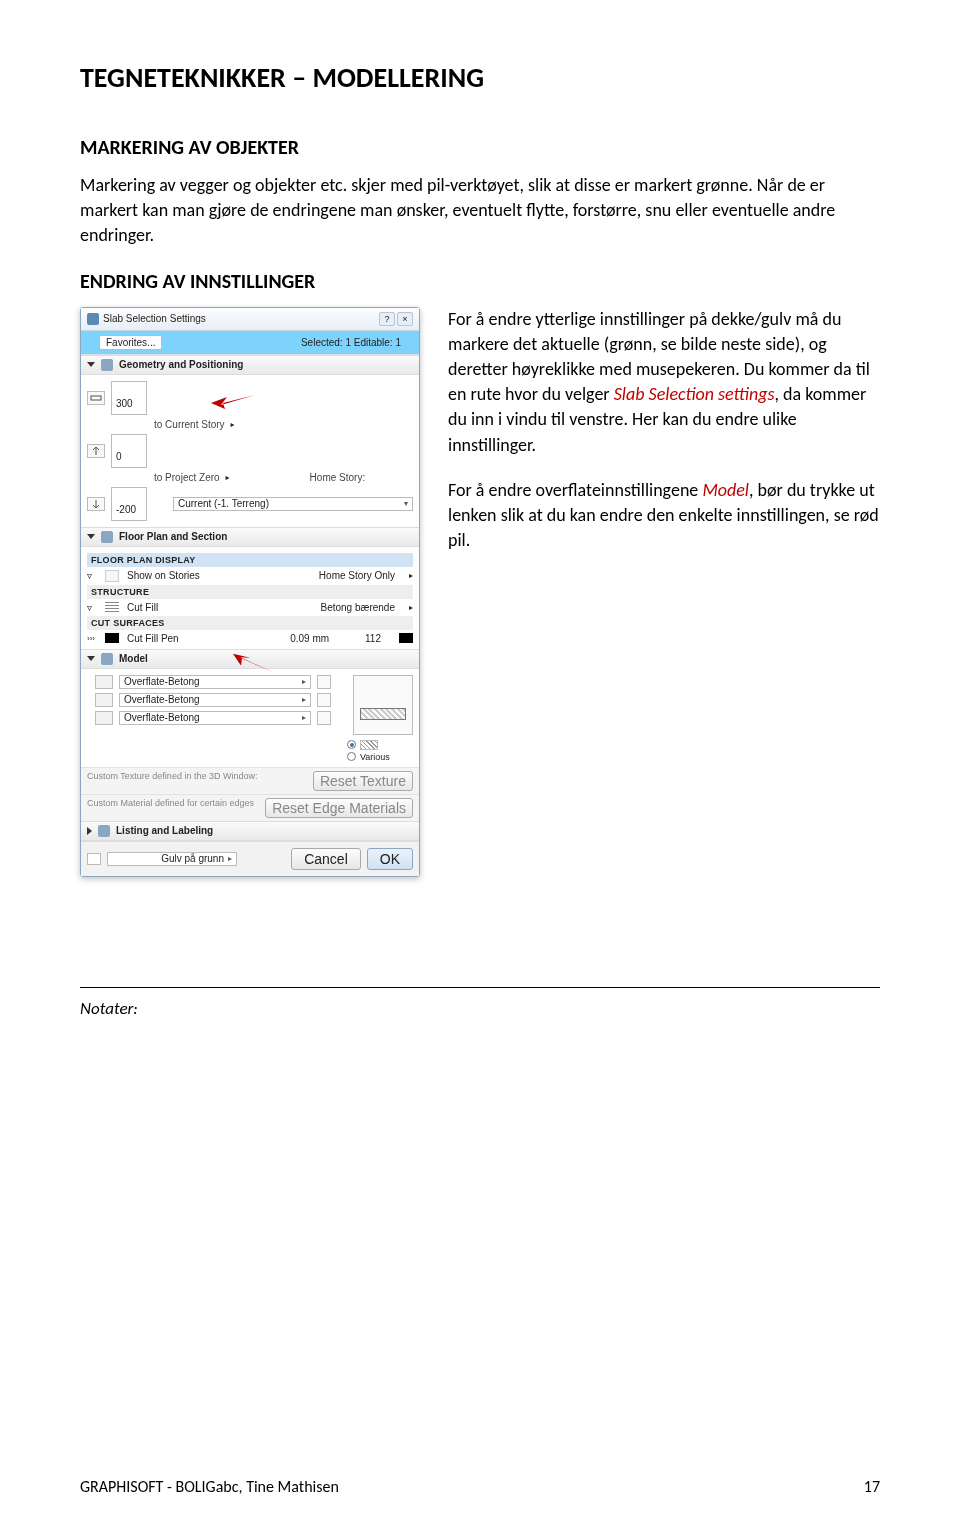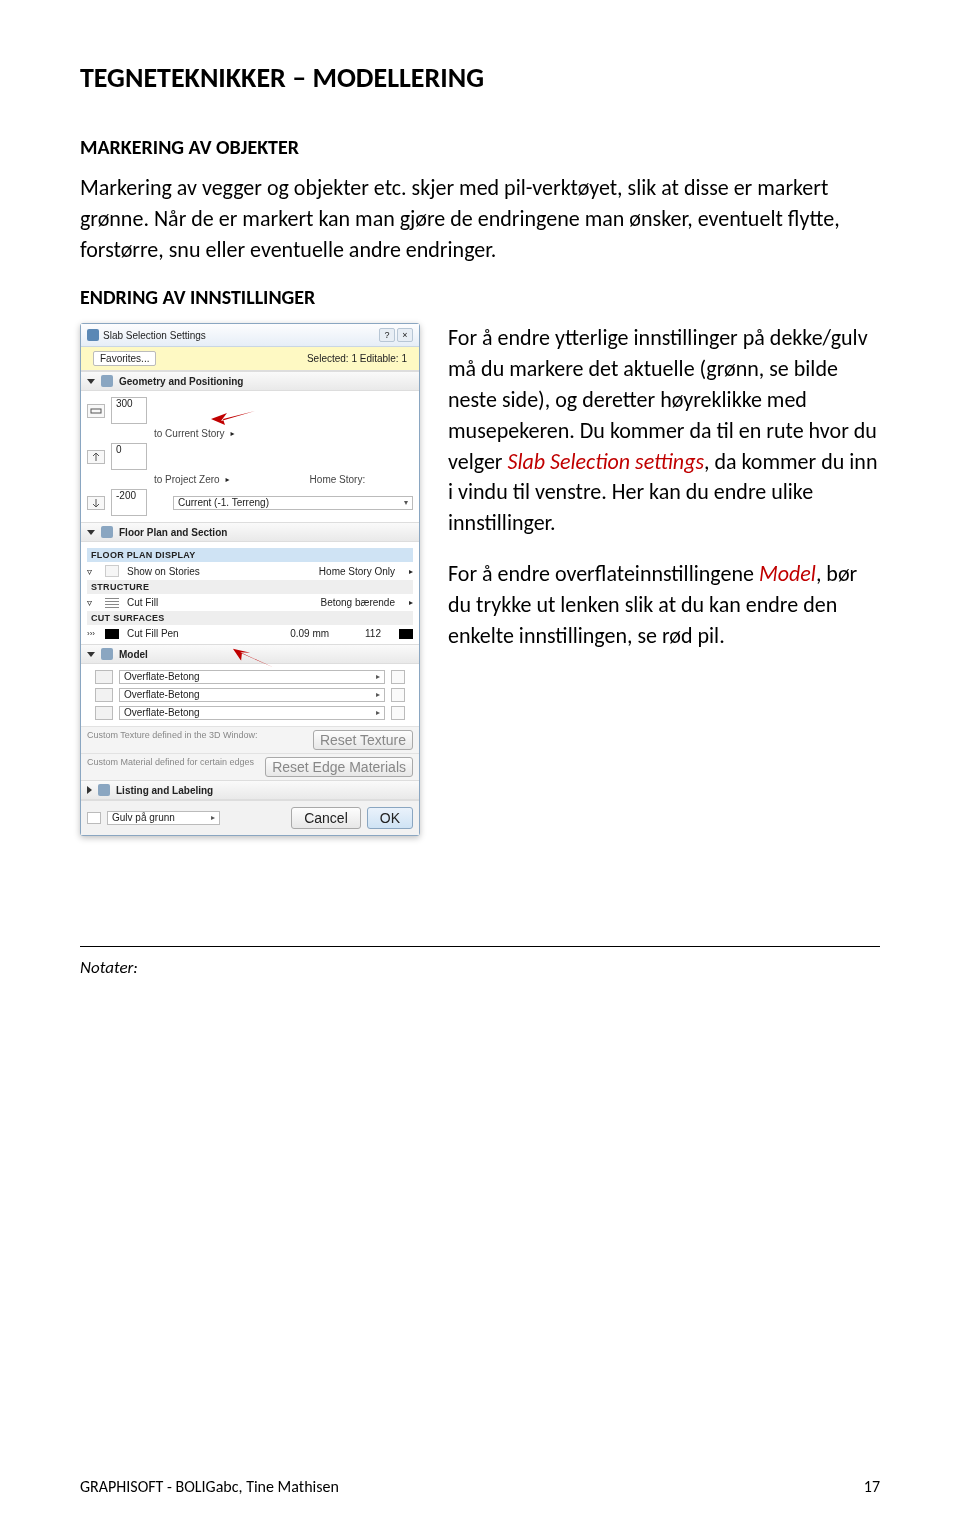--- a/index.html
+++ b/index.html
@@ -18,7 +18,7 @@
   }
   h1 { font-size: 28px; font-weight: bold; margin: 0 0 40px 0; }
   h2 { font-size: 20px; font-weight: bold; margin: 0 0 14px 0; }
-  p { font-size: 22px; line-height: 1.4; margin: 0 0 20px 0; }
+  p { font-size: 18px; line-height: 1.4; margin: 0 0 20px 0; }
   .em-red { color: #c00000; font-style: italic; }
   .two-col { display: flex; gap: 28px; align-items: flex-start; margin-top: 10px; }
   .side-text { flex: 1; }

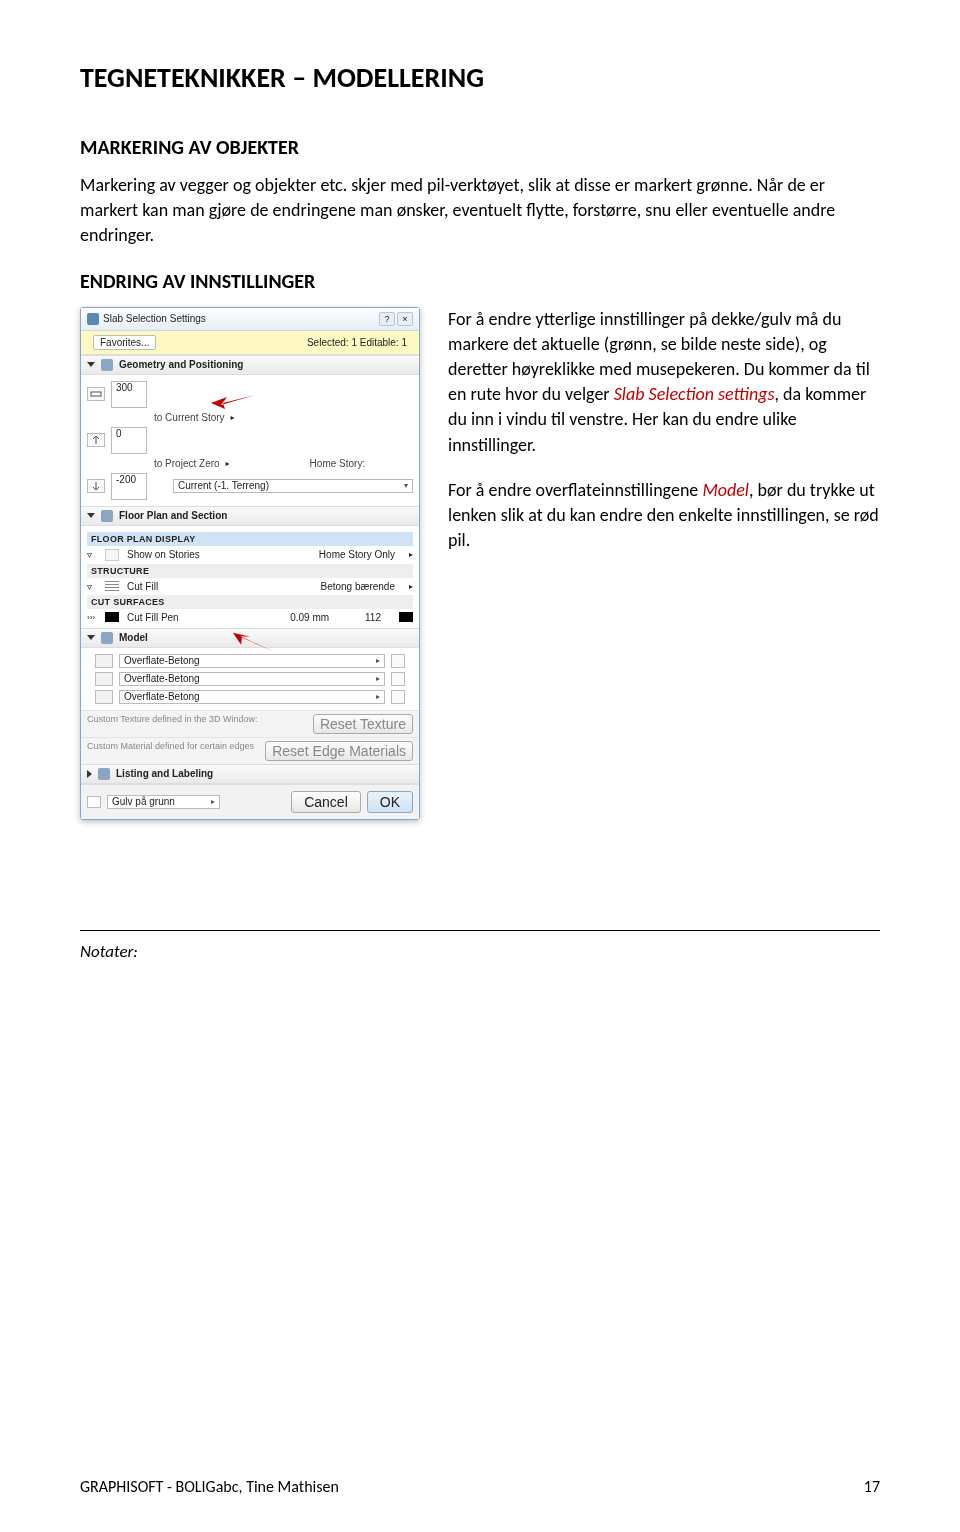--- a/index.html
+++ b/index.html
@@ -47,8 +47,8 @@
   .winbtn { width:16px; height:14px; border:1px solid #b7c6d5; background:#e8eef5; border-radius:2px; font-size:9px; line-height:12px; text-align:center; }
   .toolbar-row {
     display:flex; justify-content:space-between; align-items:center;
-    padding:4px 12px;
-    background:#fef9c3;
+    padding:4px 18px;
+    background:#7dd3fc;
     border-bottom:1px solid #ddd;
   }
   .fav-btn { border:1px solid #bbb; background:#fff; padding:1px 6px; border-radius:2px; }

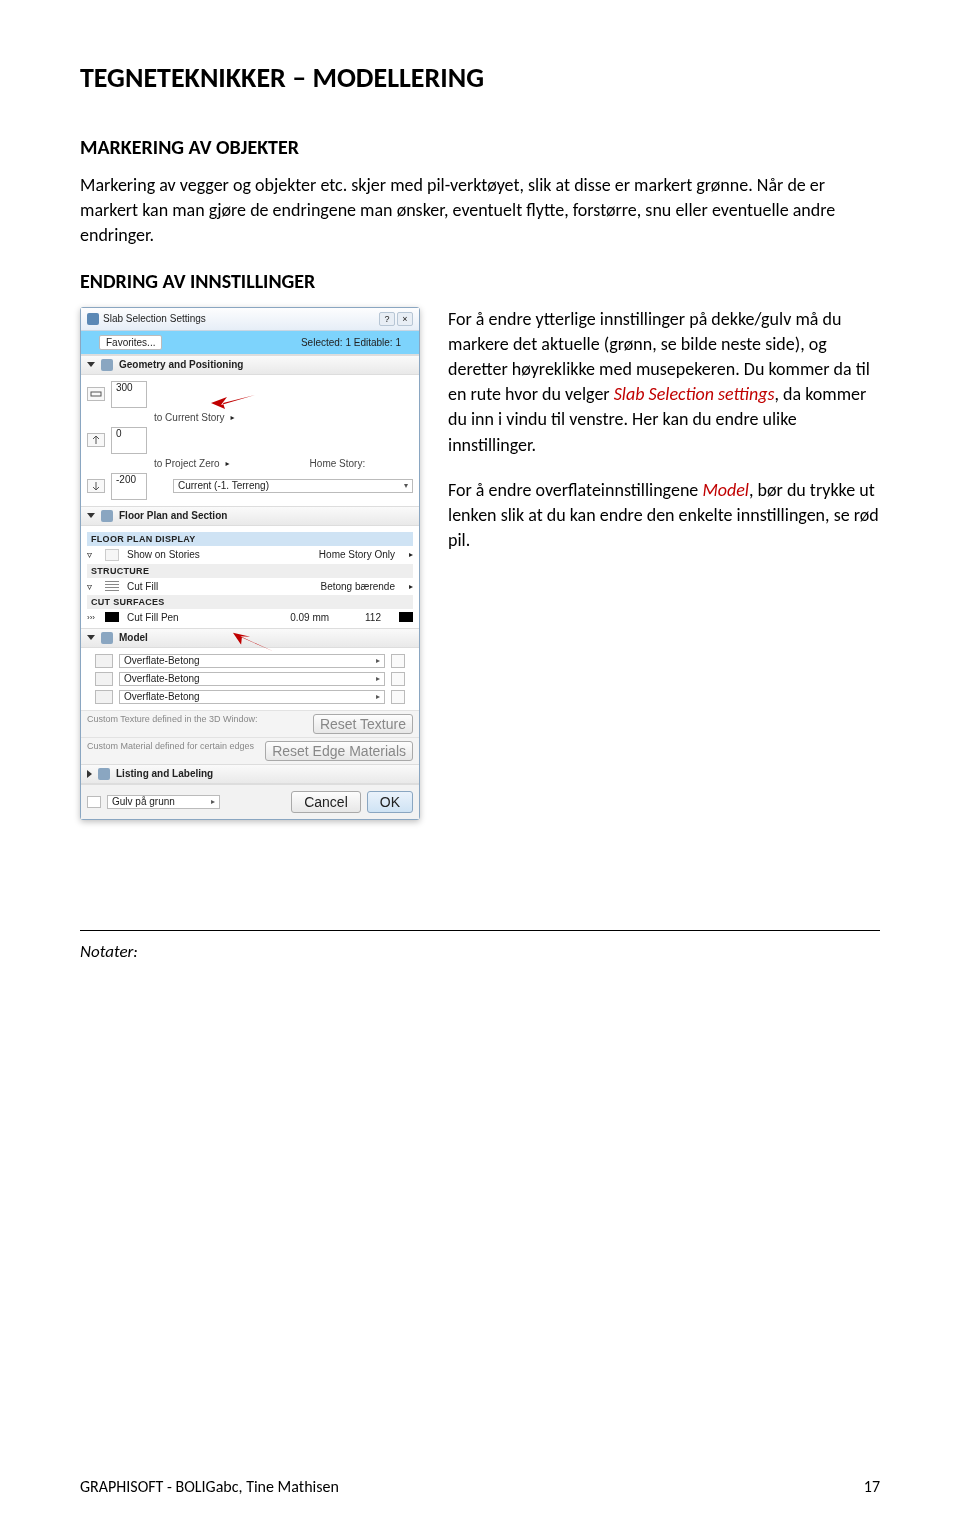--- a/index.html
+++ b/index.html
@@ -67,7 +67,7 @@
   .row { display:flex; align-items:center; gap:6px; padding:2px 0; }
   .cell-icon { width:18px; height:14px; border:1px solid #bbb; background:#f8f8f8; display:flex; align-items:center; justify-content:center; }
   .cell-icon svg { width:12px; height:10px; }
-  .val-box { border:1px solid #bbb; background:#fff; padding:0 4px; min-width:36px; height:27px; line-height:12px; }
+  .val-box { border:1px solid #bbb; background:#fff; padding:16px 4px; min-width:36px; height:27px; line-height:12px; }
   .small-label { color:#444;padding-left:43px; }
   .dd { border:1px solid #bbb; background:#fff; padding:0 4px; height:14px; line-height:12px; display:flex; align-items:center; justify-content:space-between; gap:4px; }
   .dd .caret { font-size:8px; color:#555; }

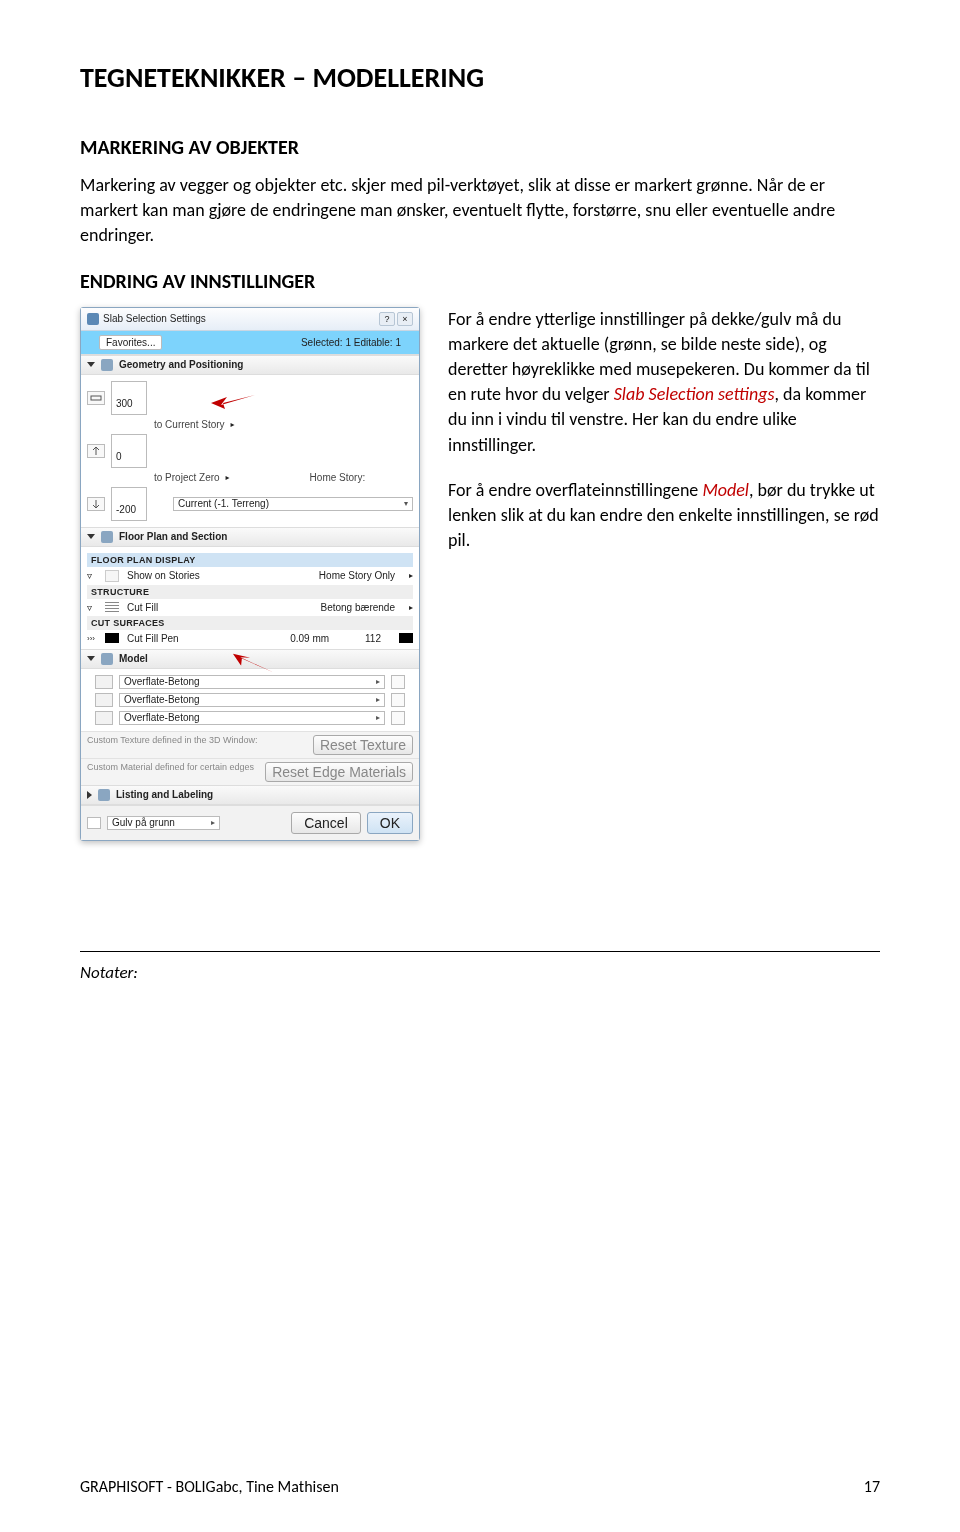--- a/index.html
+++ b/index.html
@@ -249,6 +249,17 @@
             <span class="model-opt"></span>
           </div>
         </div>
+        <div>
+          <div class="schem"></div>
+          <div class="radio-row">
+              <span class="radio-dot on"></span>
+              <span class="tiny-hatch"></span>
+            </div>
+          <div class="radio-row">
+              <span class="radio-dot"></span>
+              <span>Various</span>
+            </div>
+        </div>
 
         <div class="red-arrow" style="left:150px; top:-14px; transform:rotate(40deg);">
           <svg viewBox="0 0 44 18">

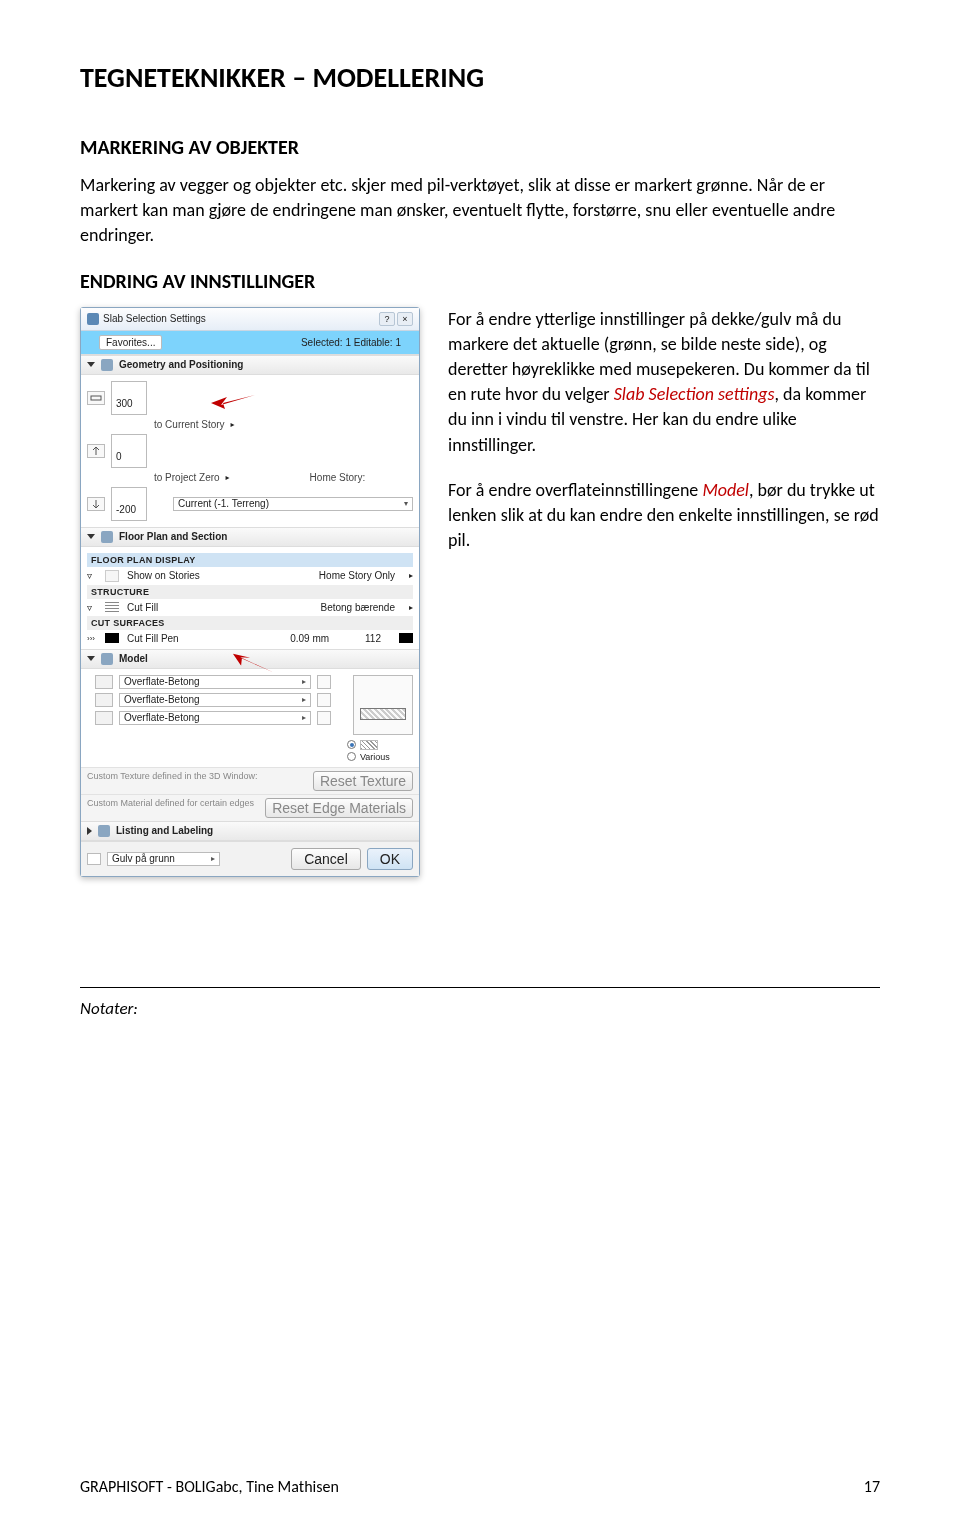--- a/index.html
+++ b/index.html
@@ -286,7 +286,7 @@
       <div class="bottom-bar">
         <div class="layers">
           <span class="licon"></span>
-          <span class="dd" style="width:113px;">
+          <span class="dd" style="width:130px;justify-content:flex-end;">
             <span>Gulv på grunn</span>
             <span class="caret">▸</span>
           </span>

